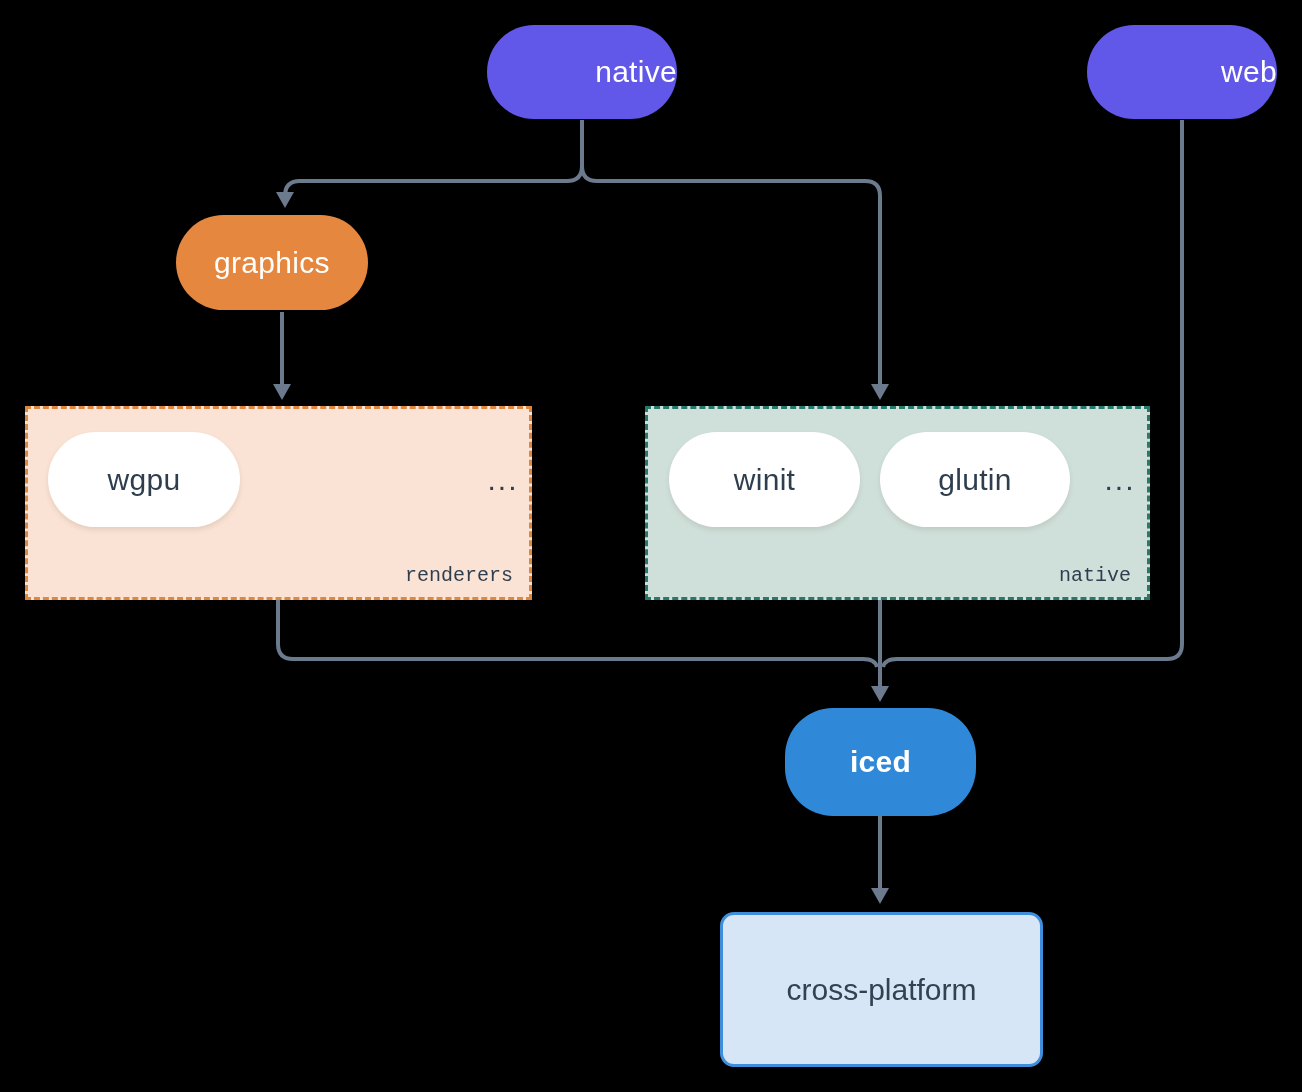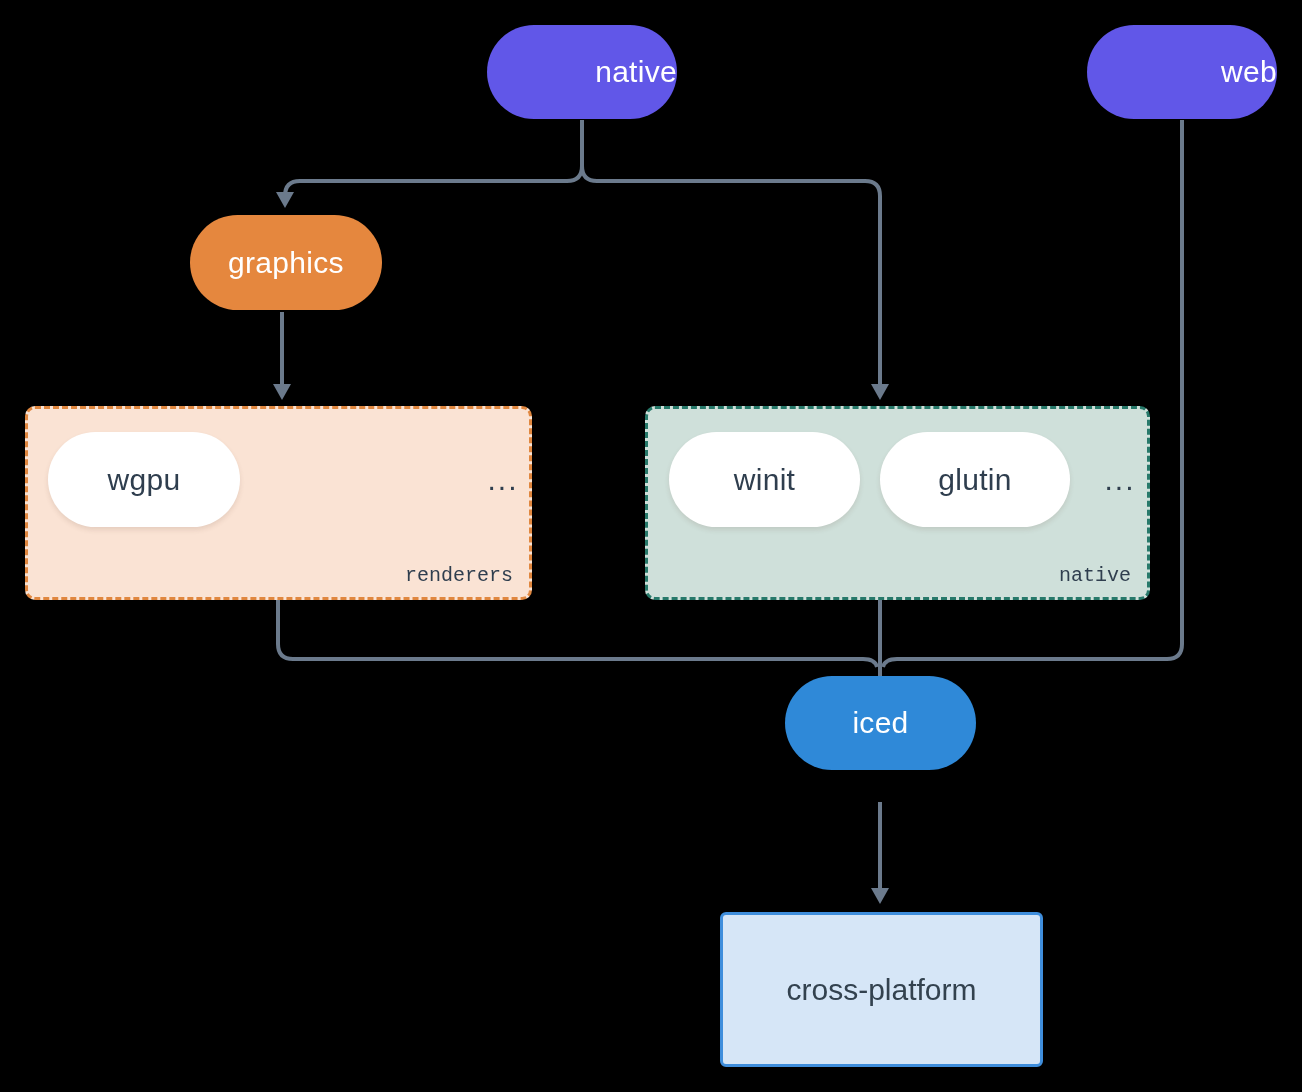--- a/index.html
+++ b/index.html
@@ -108,7 +108,7 @@
   
   .node-native   { left: 487px;  top: 25px;  width: 190px; height: 94px; }
   .node-web      { left: 1087px; top: 25px;  width: 190px; height: 94px; }
-  .node-graphics { left: 190px;  top: 215px; width: 192px; height: 95px; }
+  .node-graphics { left: 176px;  top: 215px; width: 192px; height: 95px; }
   .group.renderers { left: 25px;  top: 406px; width: 507px; height: 194px; }
   .group.shells    { left: 628px; top: 406px; width: 505px; height: 194px; margin-left: 17px; }
   .node-wgpu   { left: 20px;  top: 23px; width: 192px; height: 95px; }

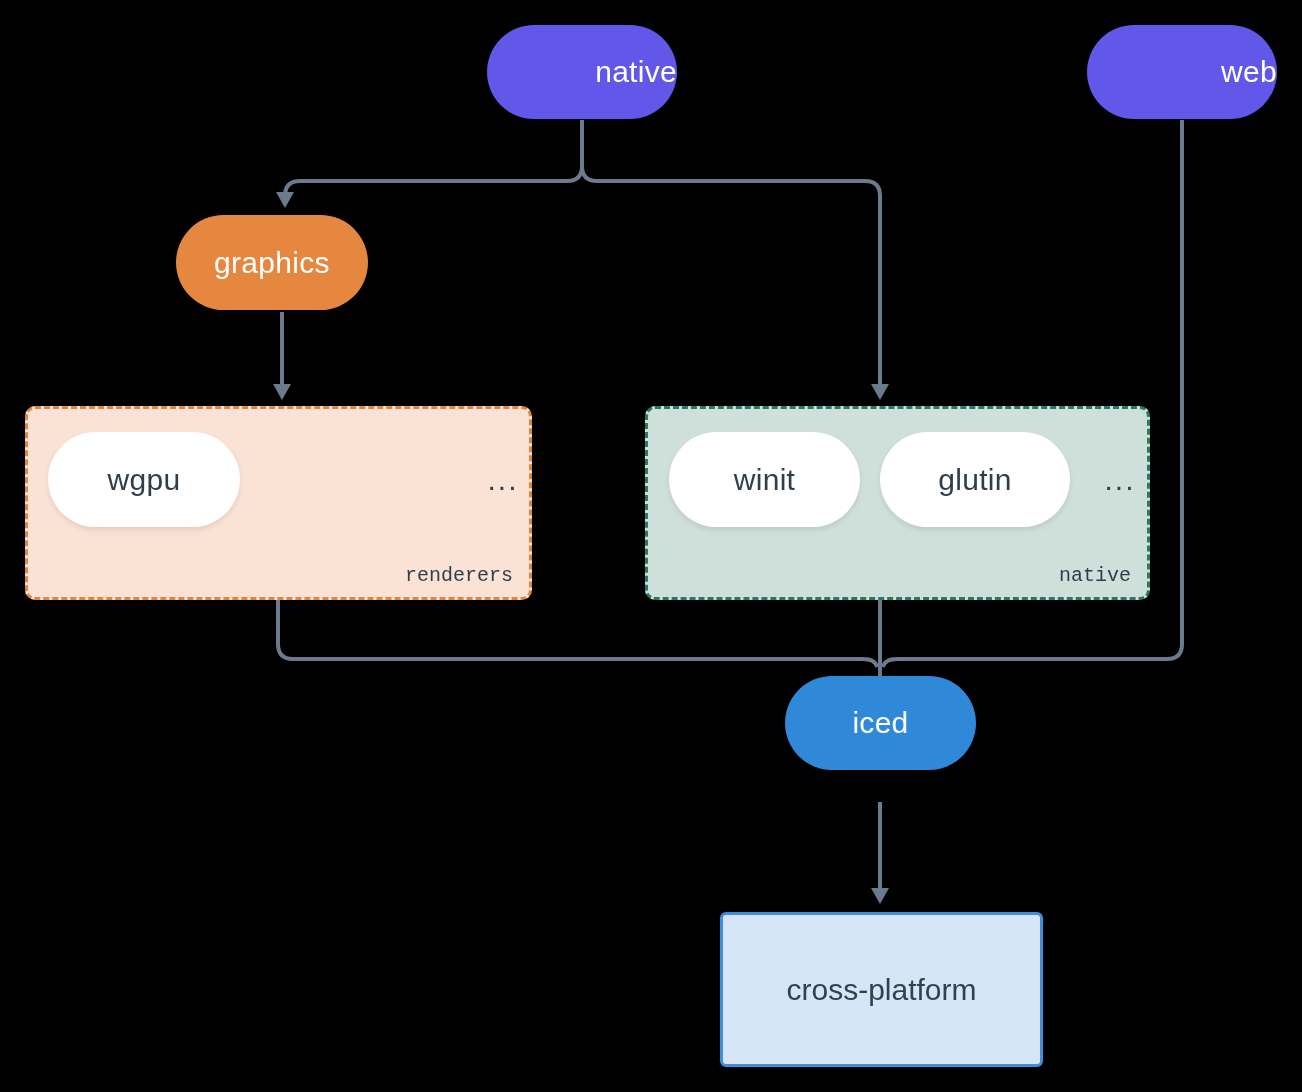--- a/index.html
+++ b/index.html
@@ -60,7 +60,7 @@
   }
   .group {
     position: absolute;
-    border-radius: 10px;
+    border-radius: 0;
   }
   .group.renderers {
     background: var(--peach-bg);

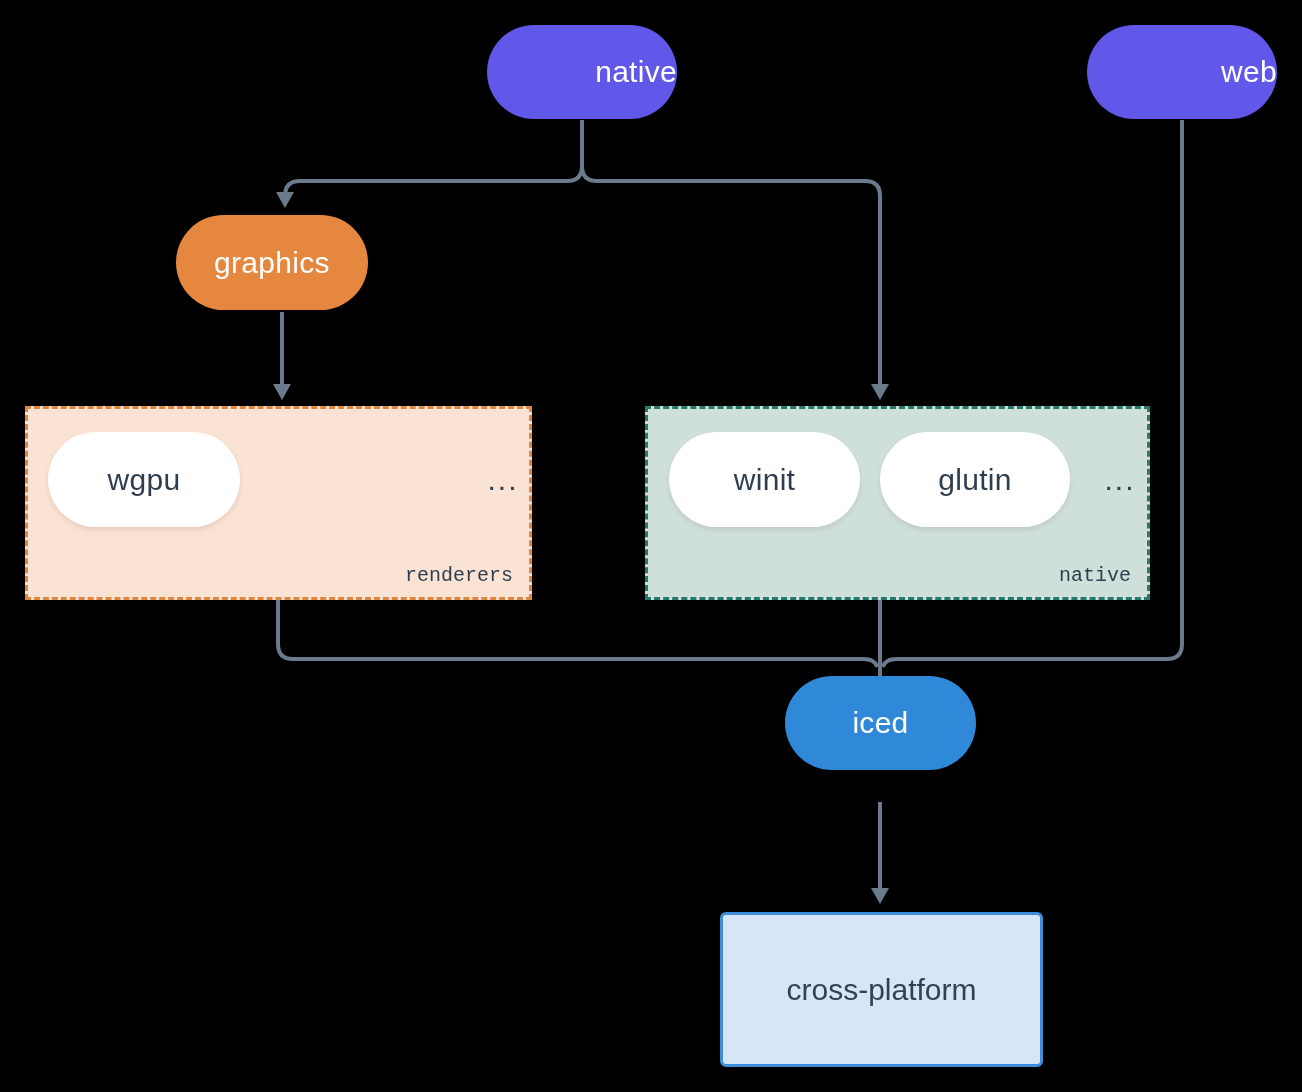--- a/index.html
+++ b/index.html
@@ -117,7 +117,7 @@
   .node-glutin { left: 232px; top: 23px; width: 190px; height: 95px; }
   .more-renderers { left: 440px; }
   .more-shells    { left: 437px; }
-  .node-iced   { left: 785px; top: 676px; width: 191px; height: 94px; }
+  .node-iced   { left: 785px; top: 708px; width: 191px; height: 108px; font-weight: bold; }
 </style>
 </head>
 <body>

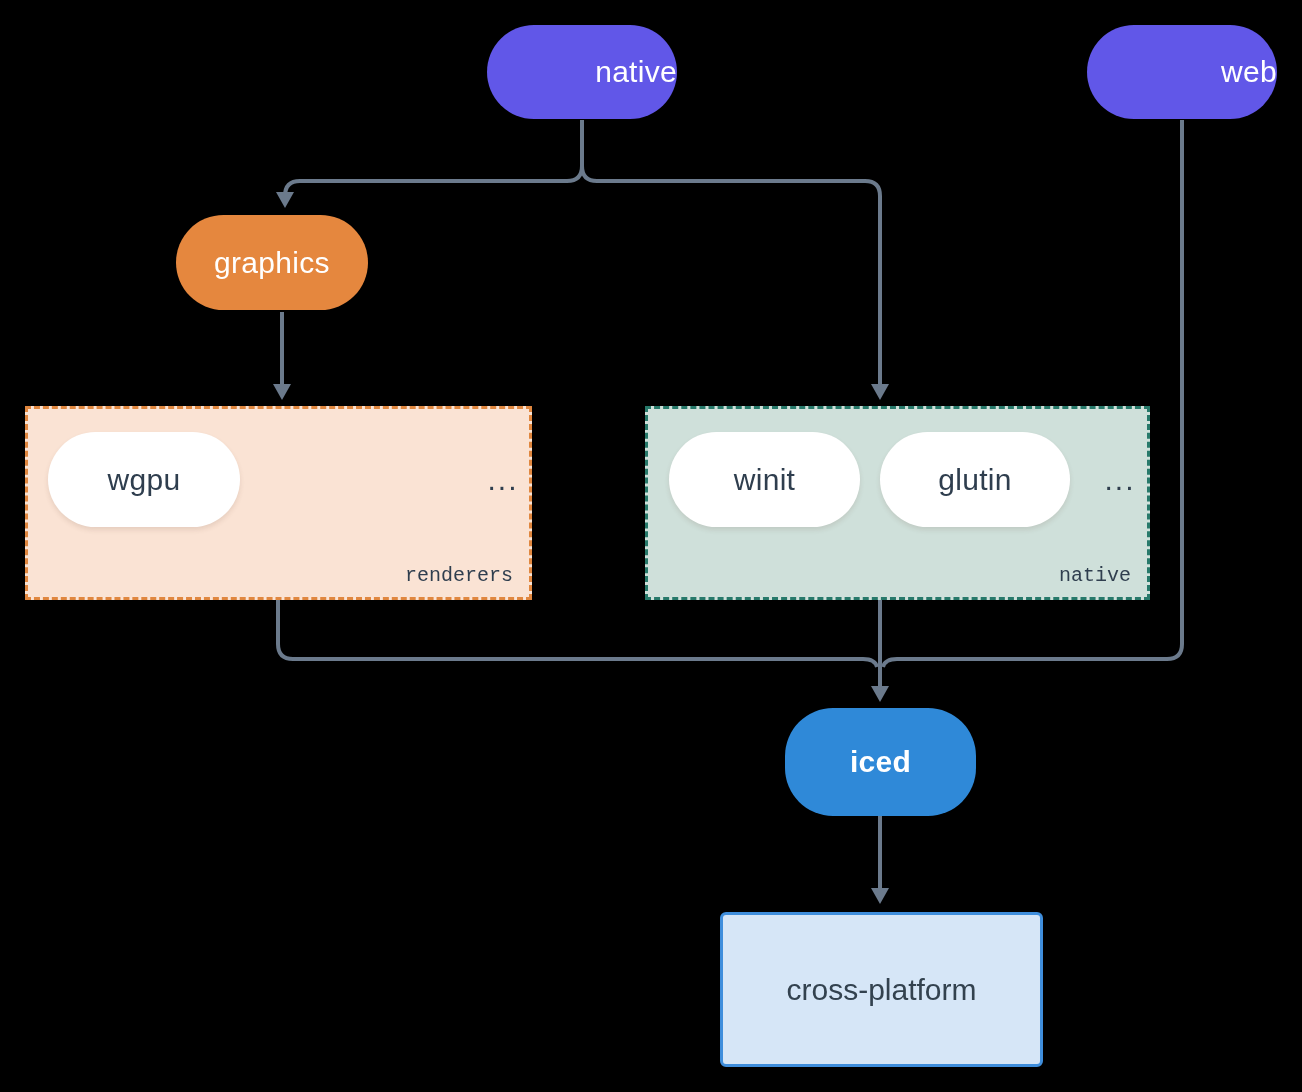--- a/index.html
+++ b/index.html
@@ -94,7 +94,7 @@
     width: 323px; height: 155px;
     background: var(--app-bg);
     border: 3px solid var(--app-border);
-    border-radius: 6px;
+    border-radius: 14px;
     display: flex;
     flex-direction: column;
     align-items: center;

